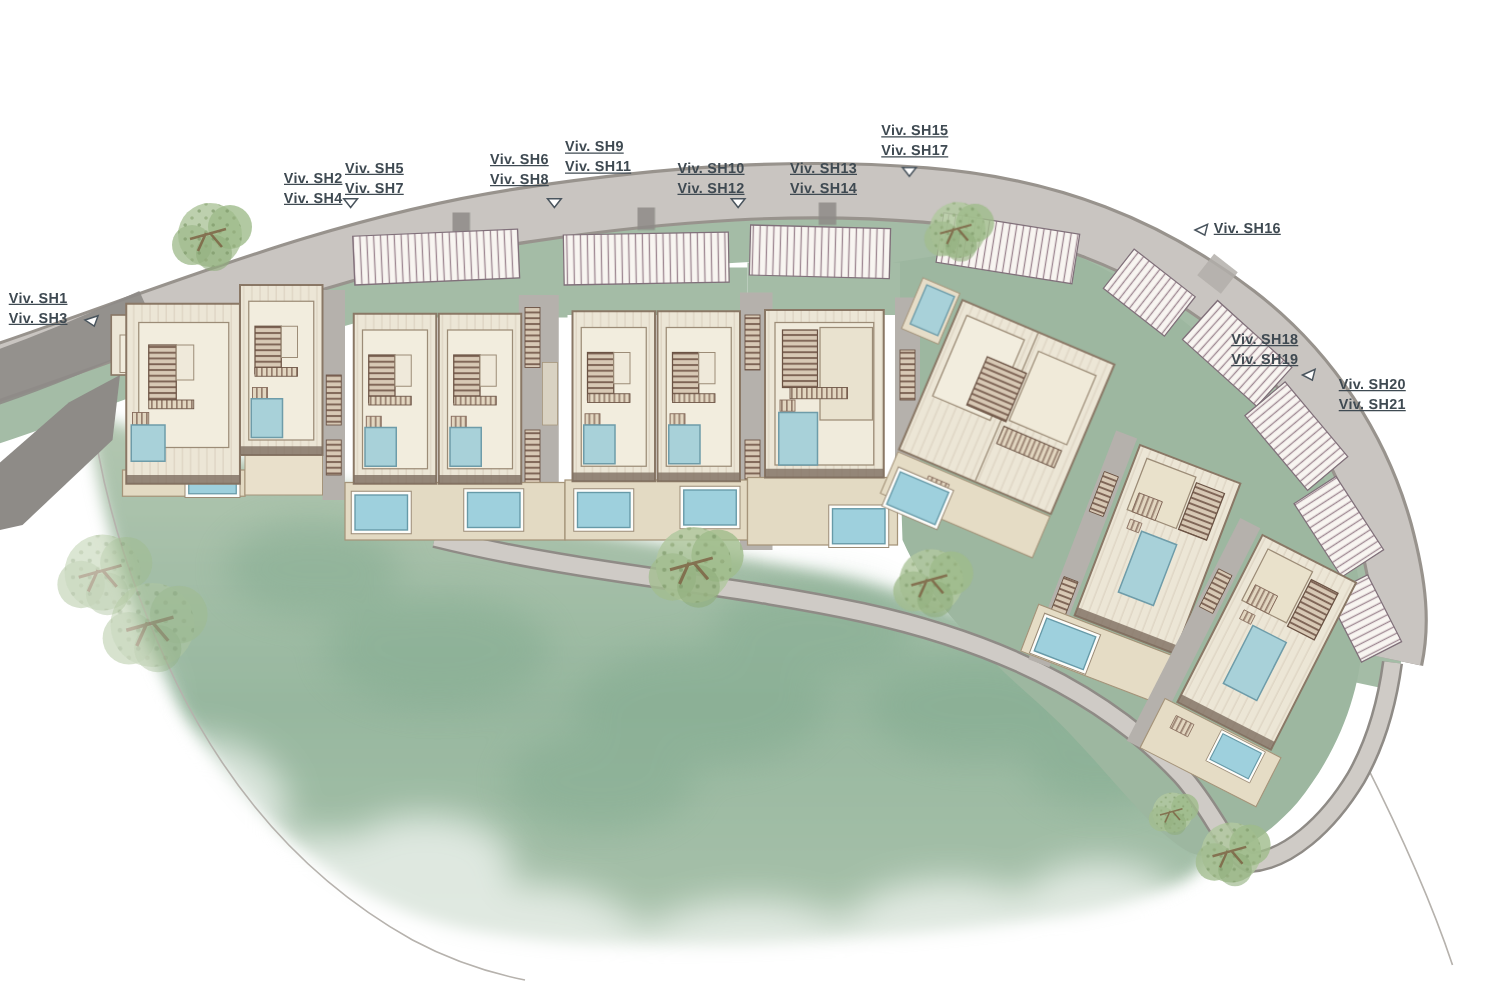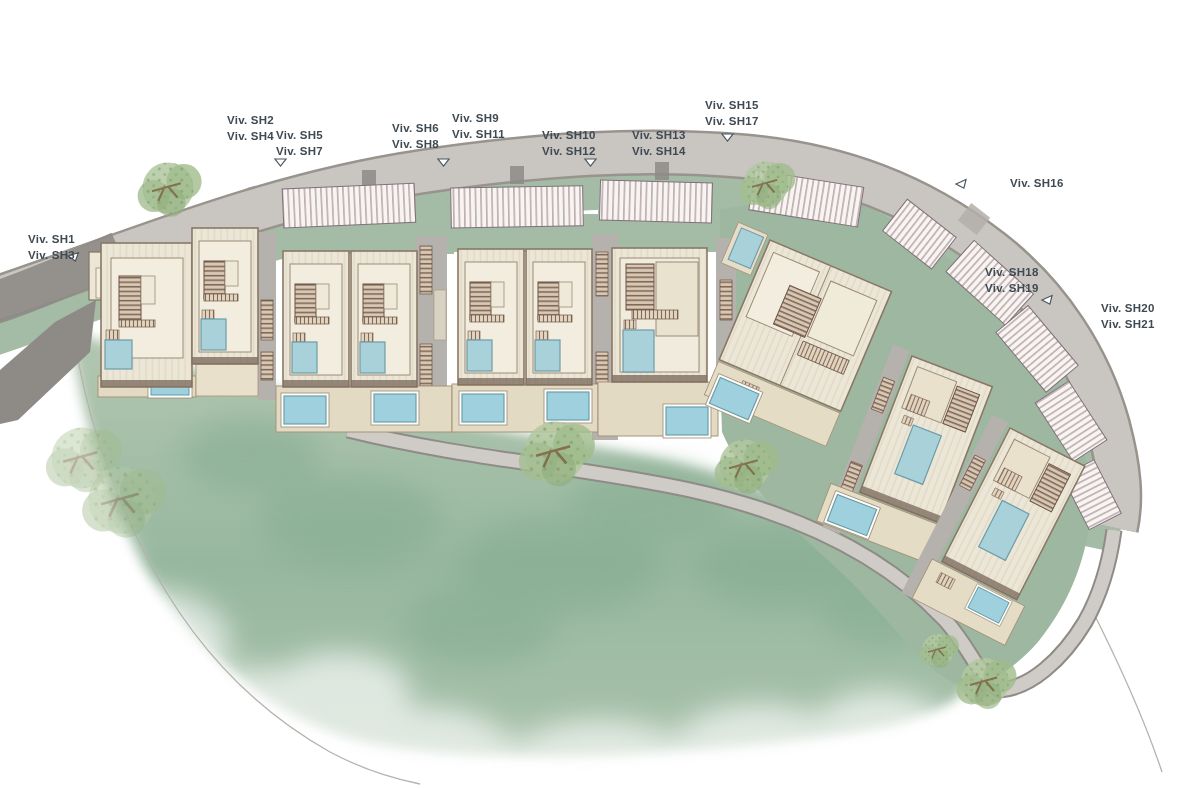--- a/index.html
+++ b/index.html
@@ -8,7 +8,7 @@
   .plan svg{position:absolute;left:0;top:0;}
   .lbl{position:absolute;font-size:11.5px;line-height:16px;font-weight:600;
        color:#3f4a52;letter-spacing:.25px;white-space:nowrap;}
-  .lbl span{display:block;}
+  .lbl span{display:block;text-decoration:underline;}
 </style>
 </head>
 <body>

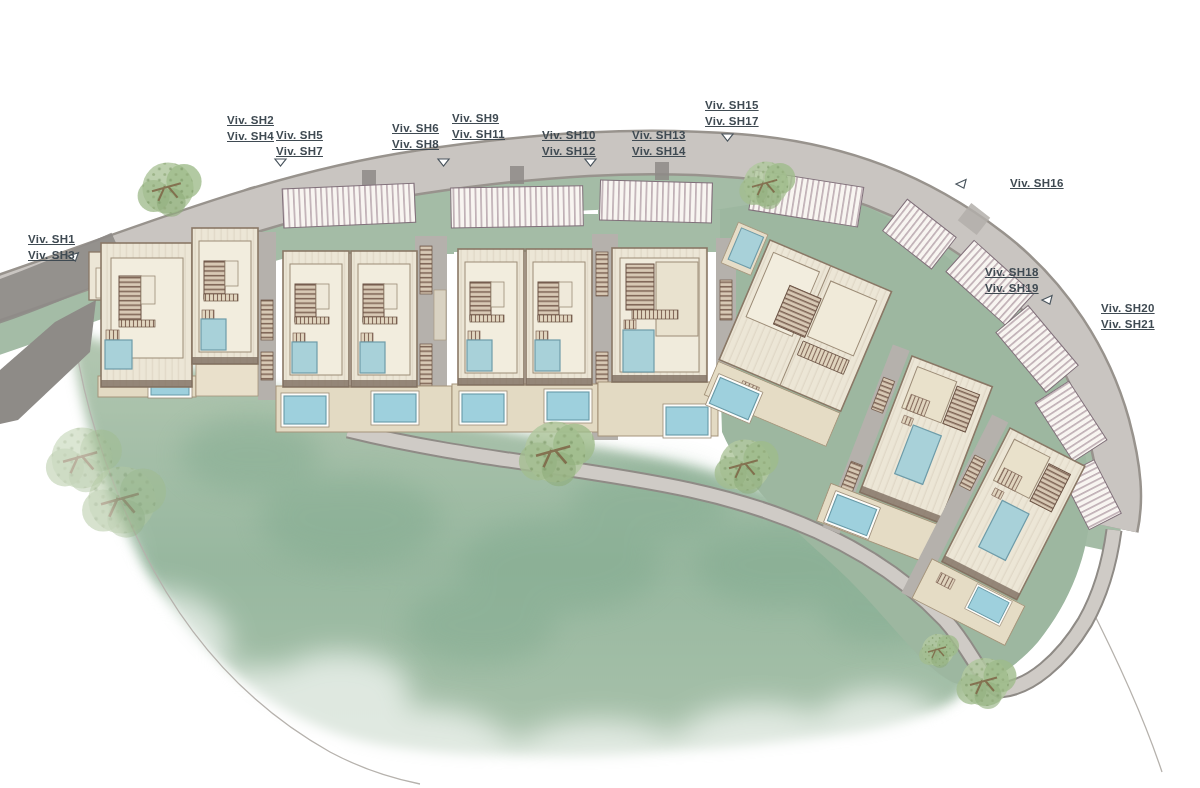--- a/index.html
+++ b/index.html
@@ -315,7 +315,7 @@
       <span>Viv. SH1</span>
       <span>Viv. SH3</span>
     </div>
-  <div class="lbl" style="left:227px;top:112px">
+  <div class="lbl" style="left:227px;top:135px">
       <span>Viv. SH2</span>
       <span>Viv. SH4</span>
     </div>

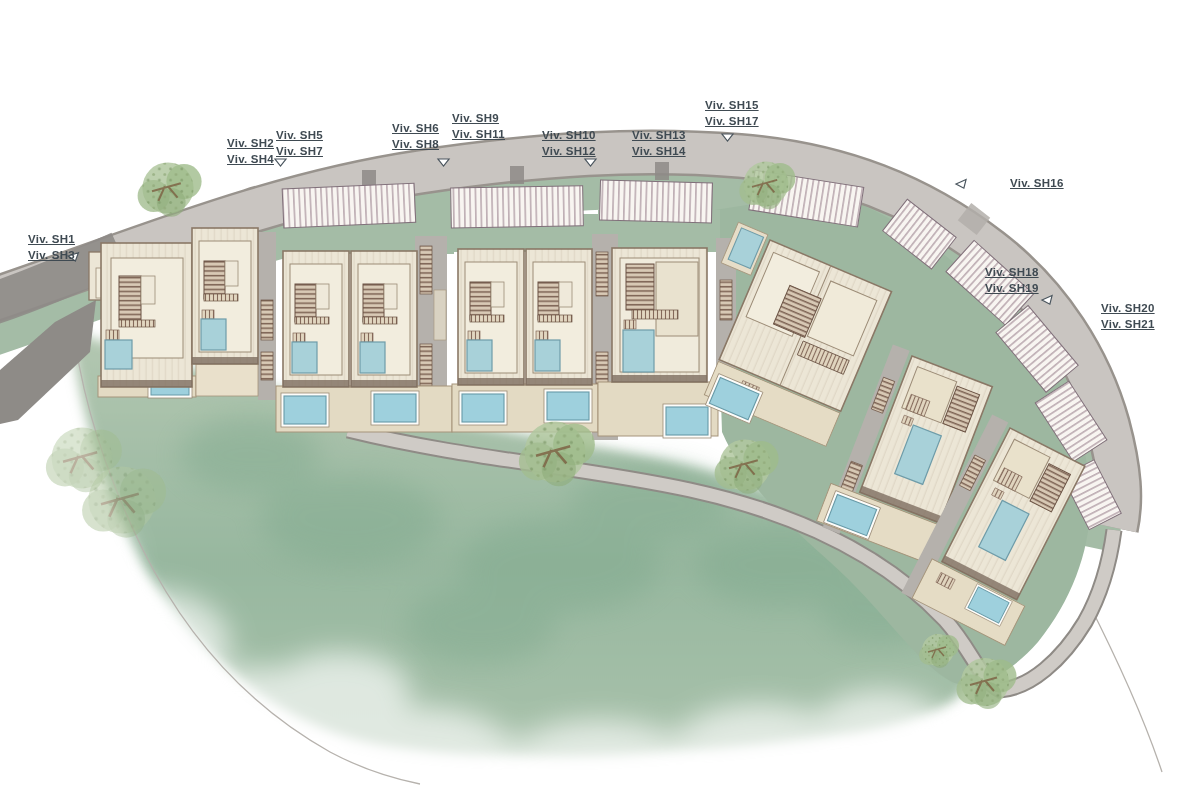--- a/index.html
+++ b/index.html
@@ -343,7 +343,7 @@
       <span>Viv. SH15</span>
       <span>Viv. SH17</span>
     </div>
-  <div class="lbl" style="left:1010px;top:175px">
+  <div class="lbl" style="left:971px;top:175px">
       <span>Viv. SH16</span>
     </div>
   <div class="lbl" style="left:985px;top:264px">

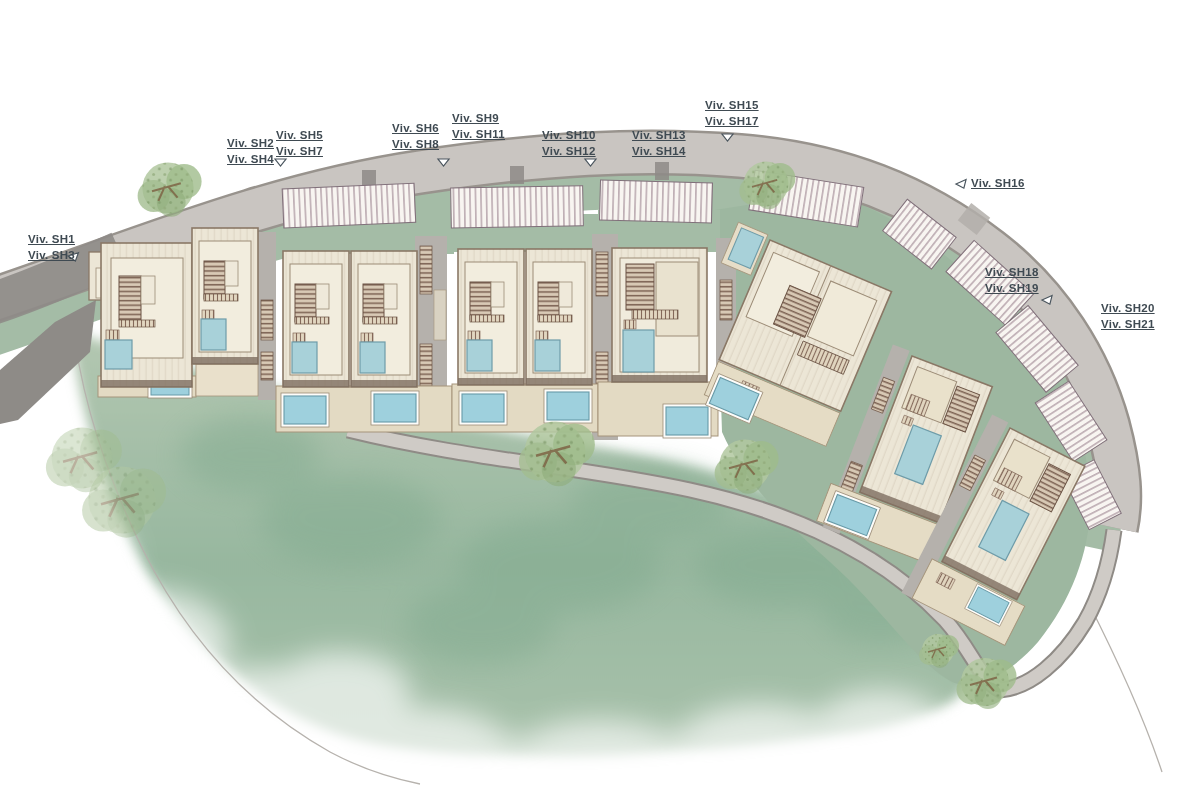--- a/index.html
+++ b/index.html
@@ -311,7 +311,7 @@
   </g>
 </svg>
 
-  <div class="lbl" style="left:28px;top:231px">
+  <div class="lbl" style="left:7px;top:231px">
       <span>Viv. SH1</span>
       <span>Viv. SH3</span>
     </div>

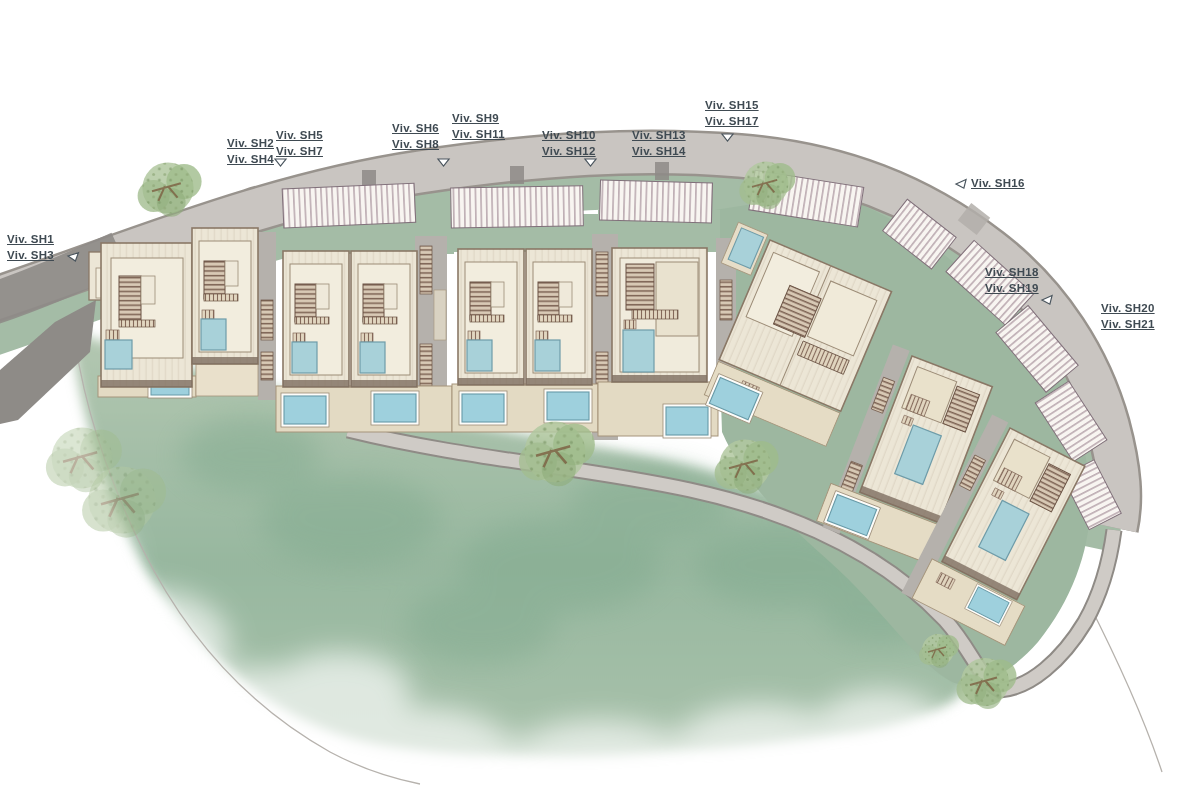--- a/index.html
+++ b/index.html
@@ -350,7 +350,7 @@
       <span>Viv. SH18</span>
       <span>Viv. SH19</span>
     </div>
-  <div class="lbl" style="left:1101px;top:300px">
+  <div class="lbl" style="left:1071px;top:300px">
       <span>Viv. SH20</span>
       <span>Viv. SH21</span>
     </div>

